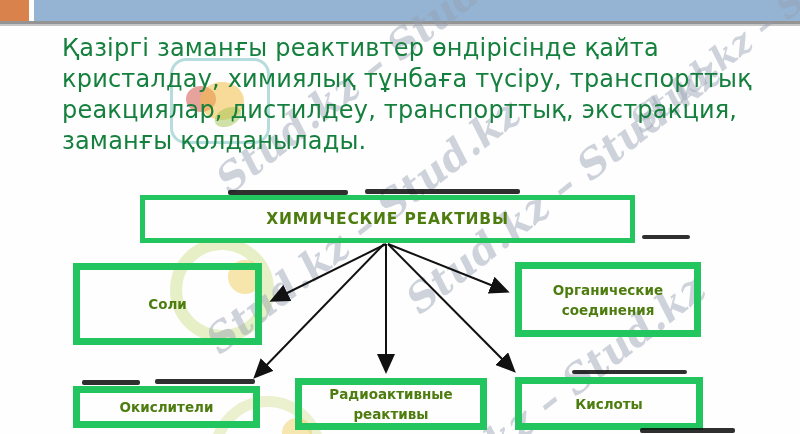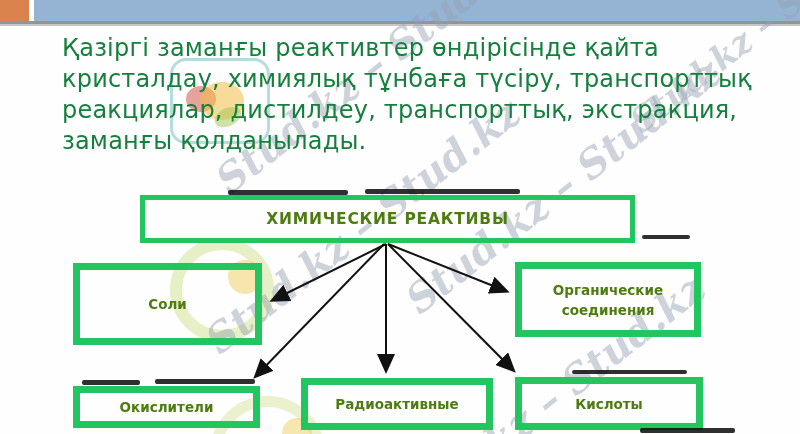--- a/index.html
+++ b/index.html
@@ -120,7 +120,7 @@
       <span>Окислители</span>
     </div>
 
-    <div class="dbox" style="left:295px;top:378px;width:192px;height:52px;margin-left:6px;">
+    <div class="dbox" style="left:295px;top:378px;width:192px;height:52px;">
       <span>Радиоактивные</span>
     </div>
 

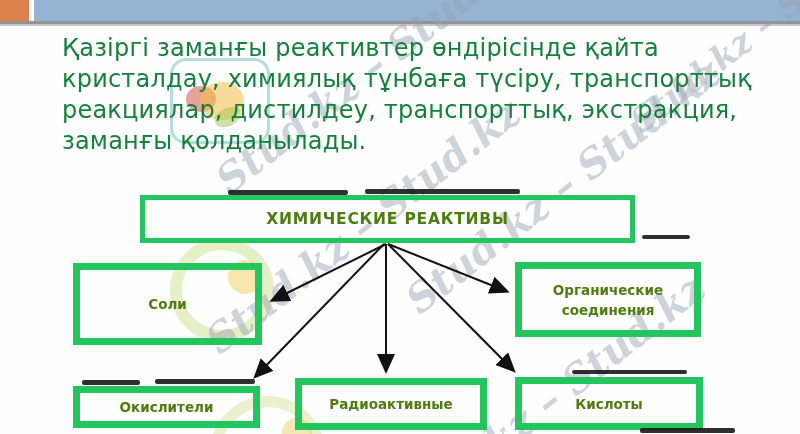--- a/index.html
+++ b/index.html
@@ -122,6 +122,7 @@
 
     <div class="dbox" style="left:295px;top:378px;width:192px;height:52px;">
       <span>Радиоактивные</span>
+      <span>реактивы</span>
     </div>
 
     <div class="dbox" style="left:515px;top:377px;width:188px;height:53px;">

